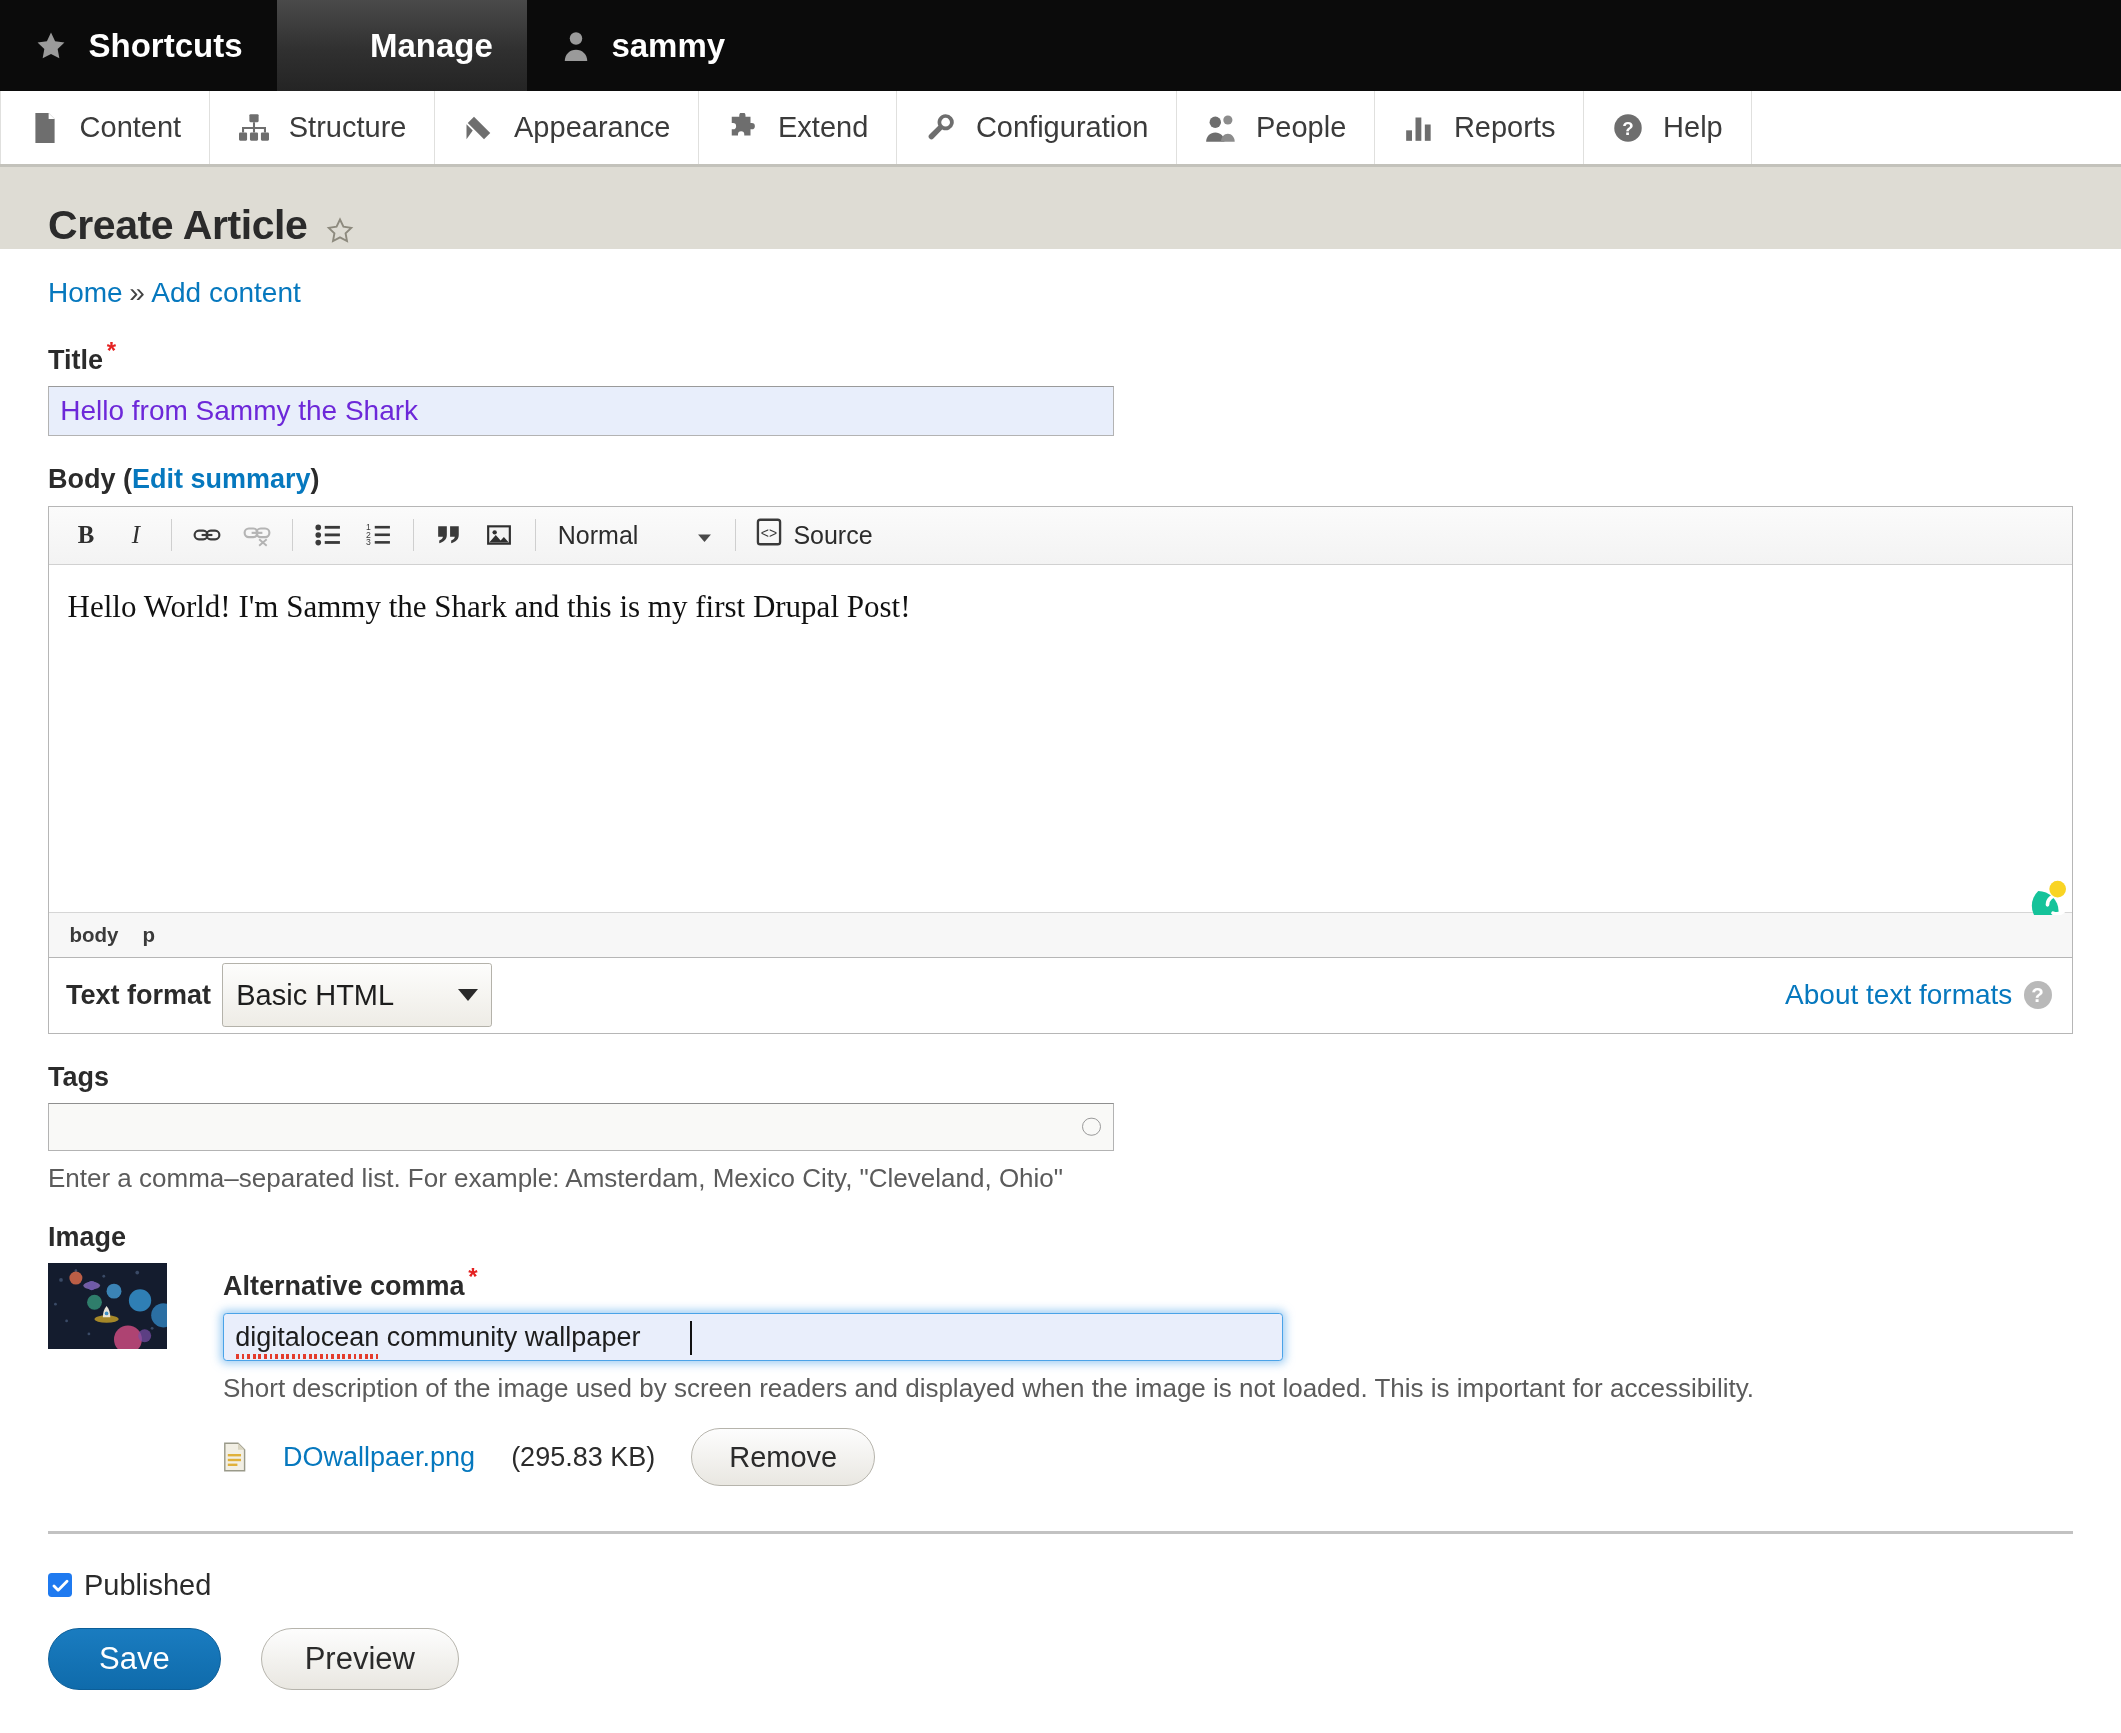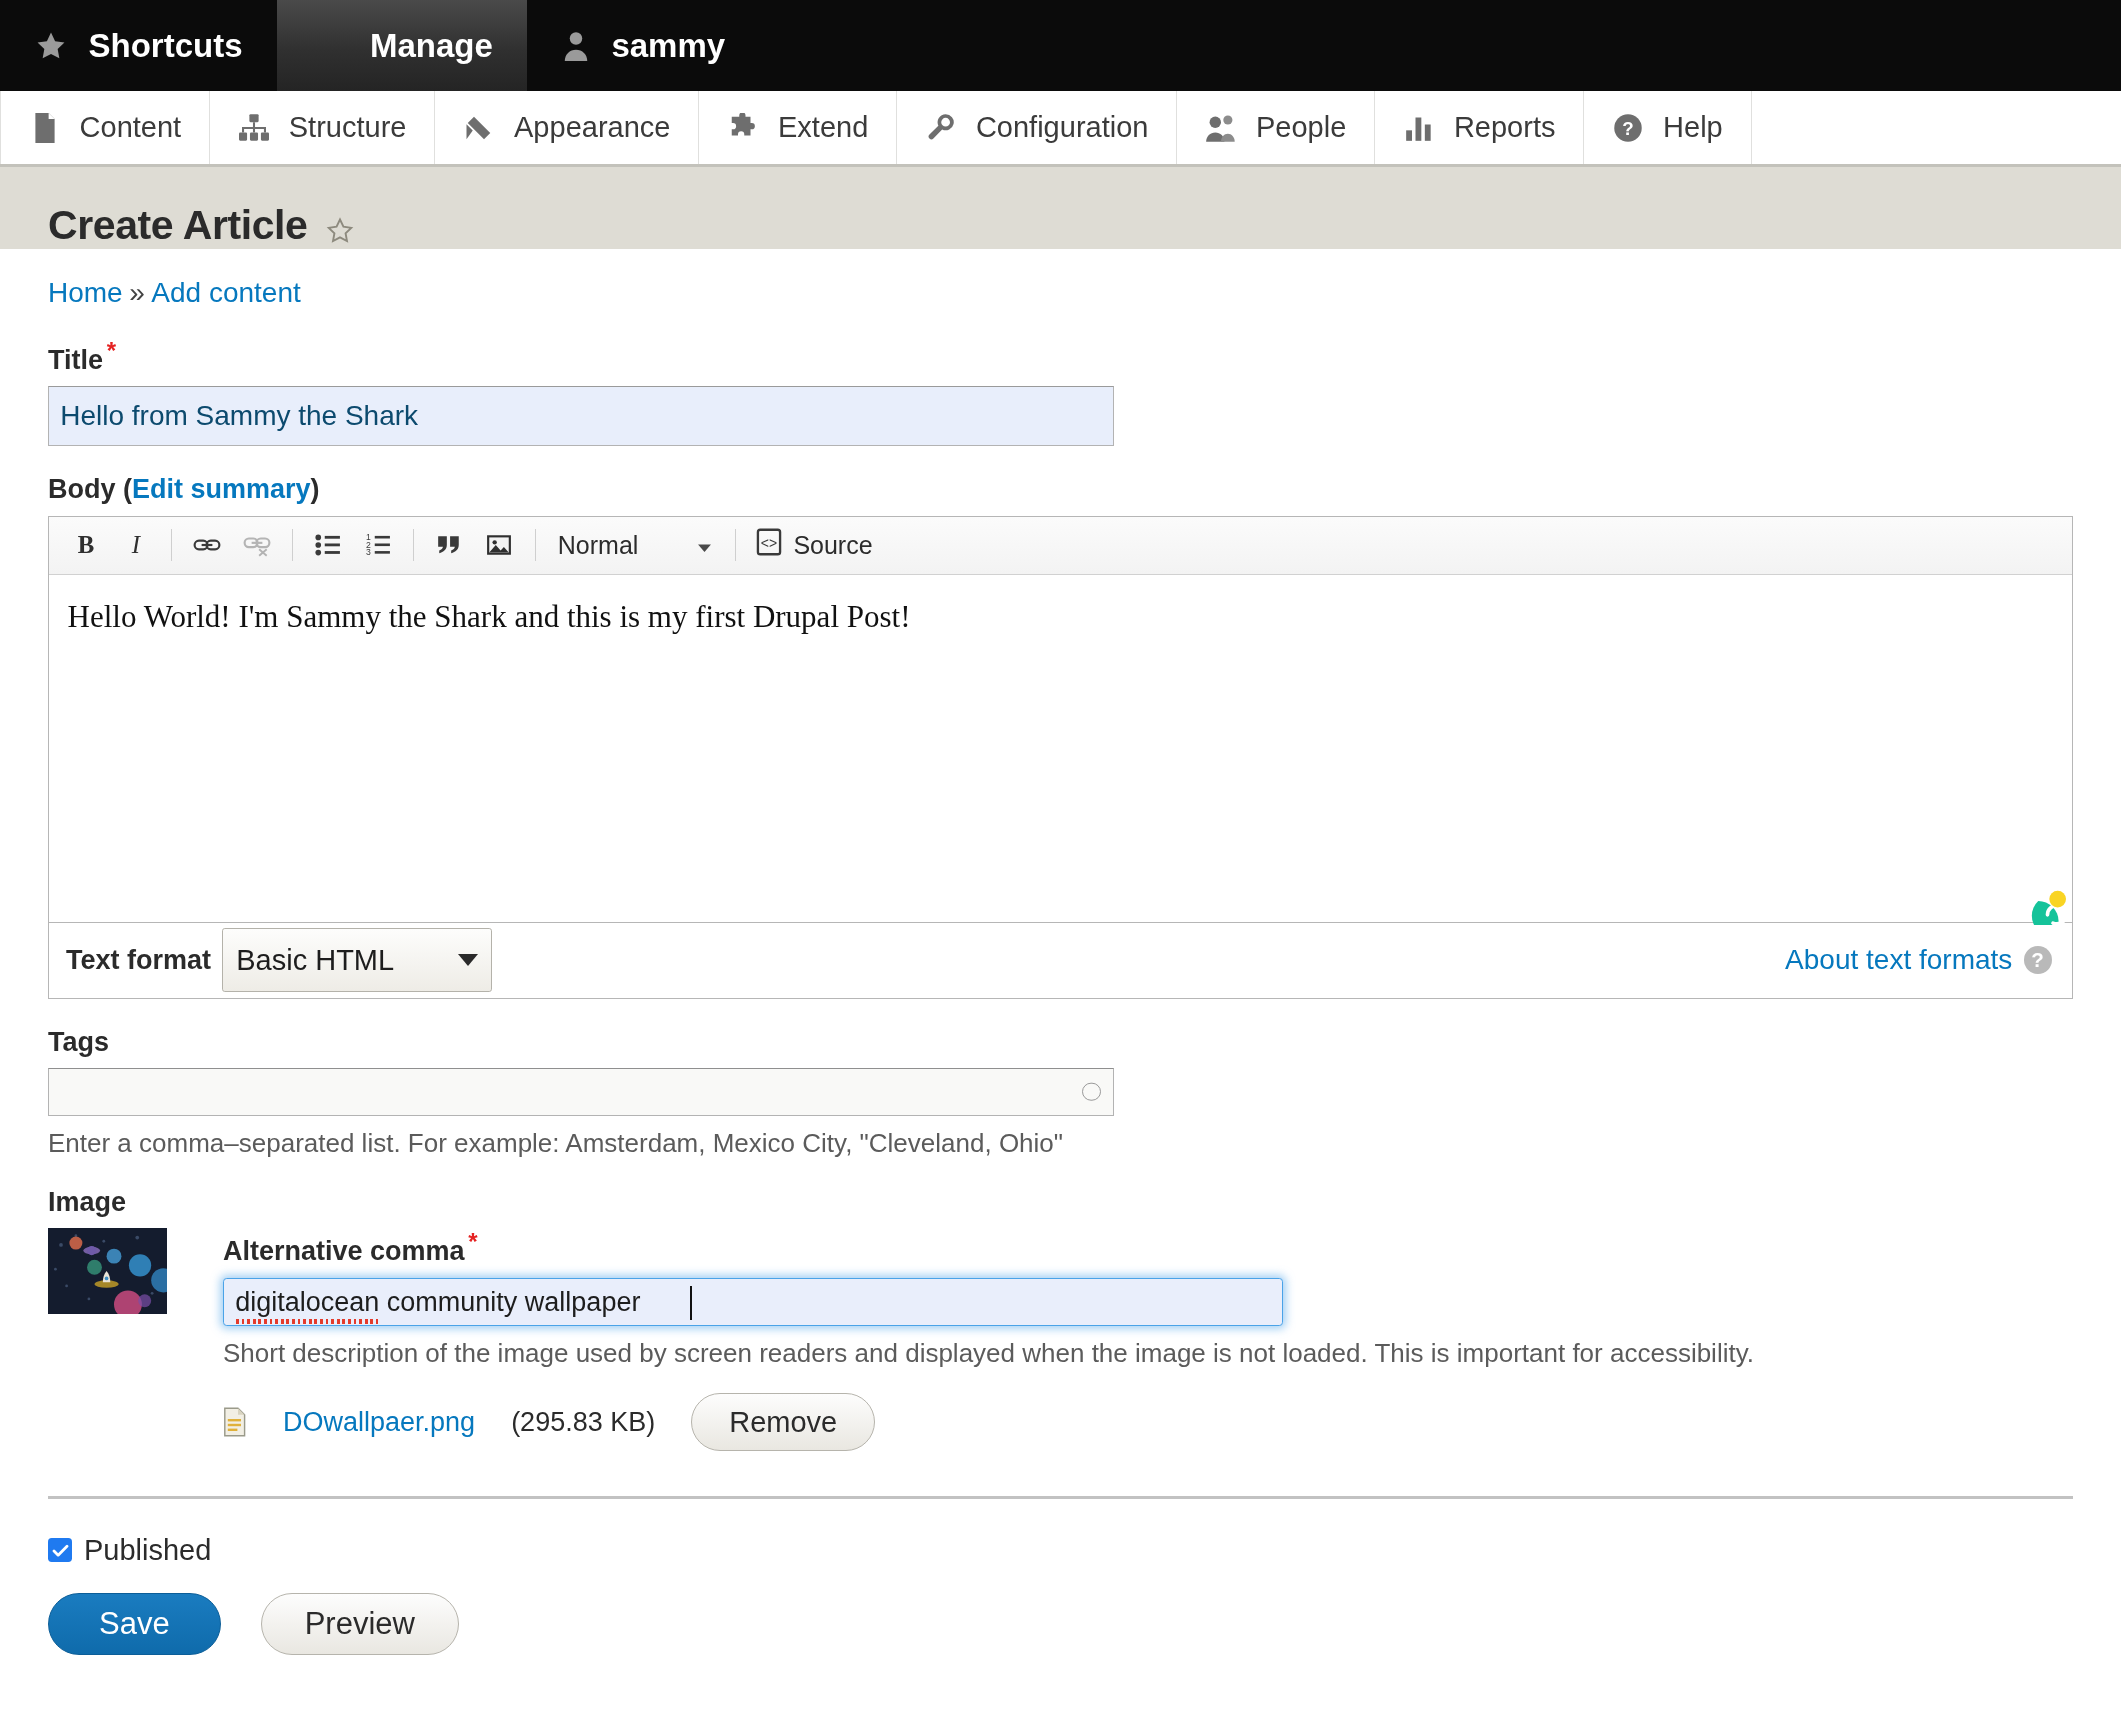--- a/index.html
+++ b/index.html
@@ -108,13 +108,13 @@
   .text-input {
     display: block;
     width: 1066px;
-    height: 60px;
+    height: 50px;
     background: #e8eefb;
     border: 0.9px solid #b3b3b3;
     border-top-color: #9a9a9a;
     font-family: "Liberation Sans", sans-serif;
     font-size: 28px;
-    color: #0c4a6e;
+    color: #6d28d9;
     padding: 0 11.2px;
     outline: none;
   }

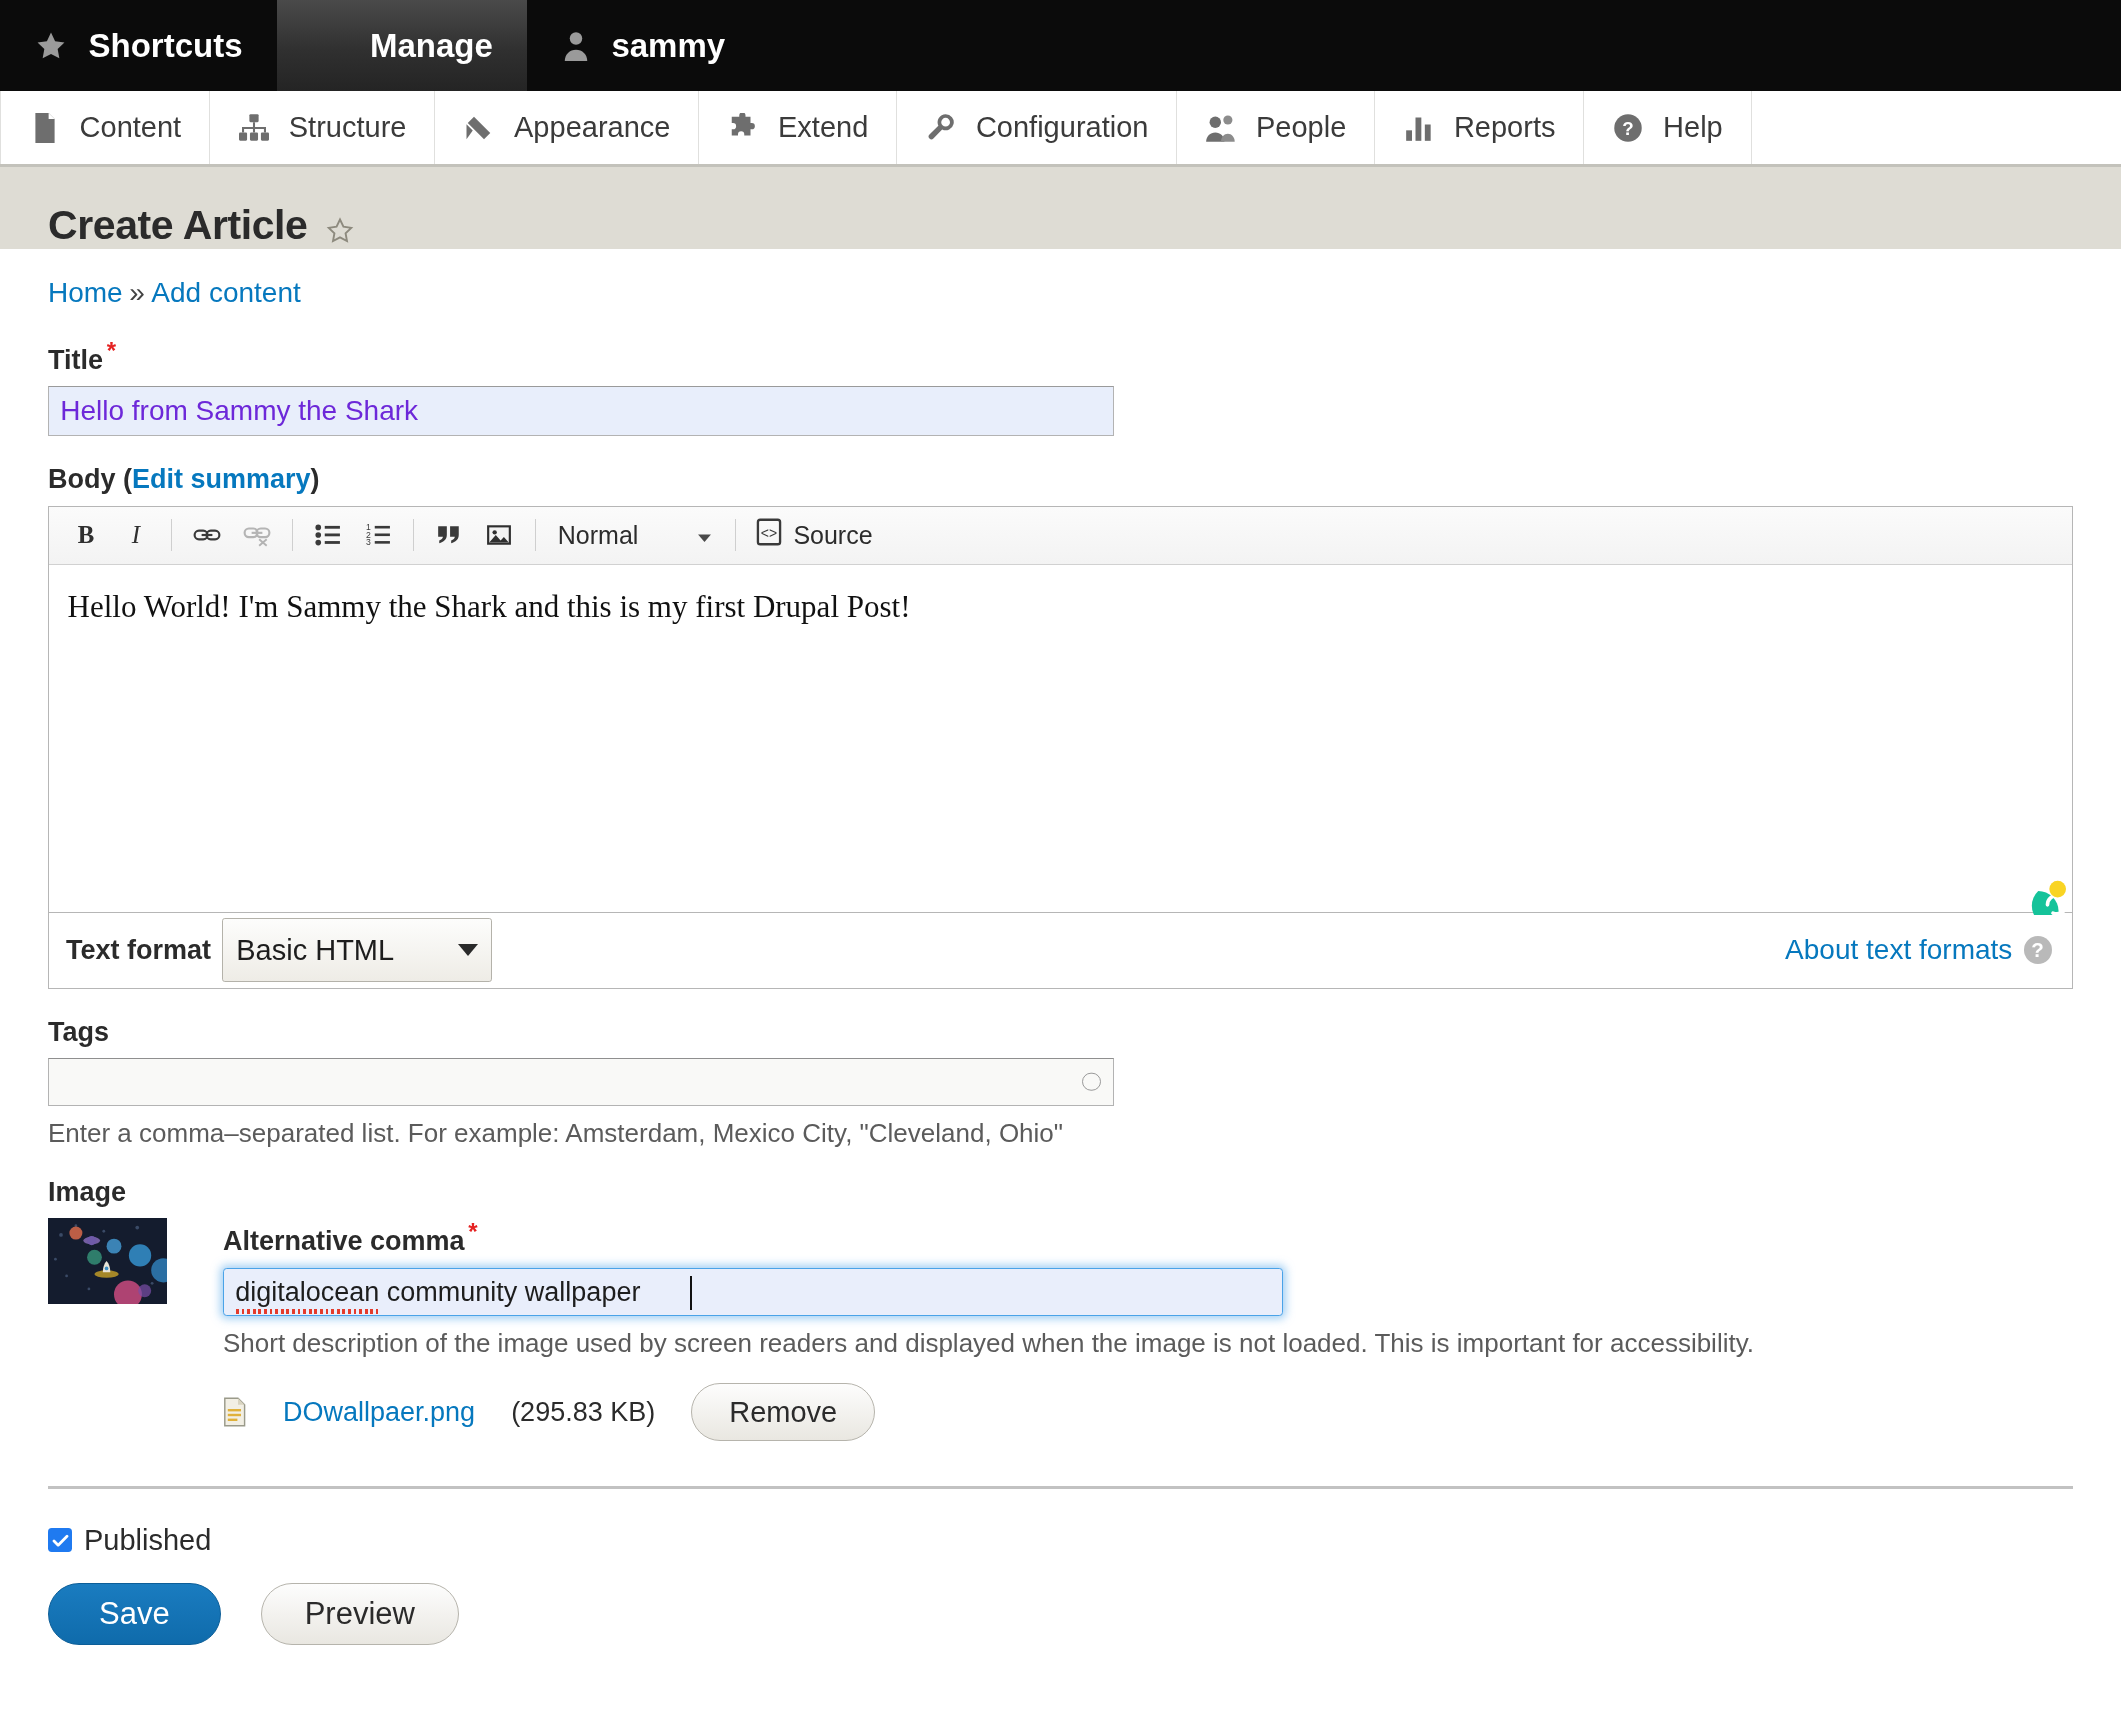--- a/index.html
+++ b/index.html
@@ -564,6 +564,10 @@
       </span>
     </div>
 
+    <div class="ck-footer">
+      <span class="ck-path">body</span>
+      <span class="ck-path">p</span>
+    </div>
   </div>
 
   <div class="format-row">

